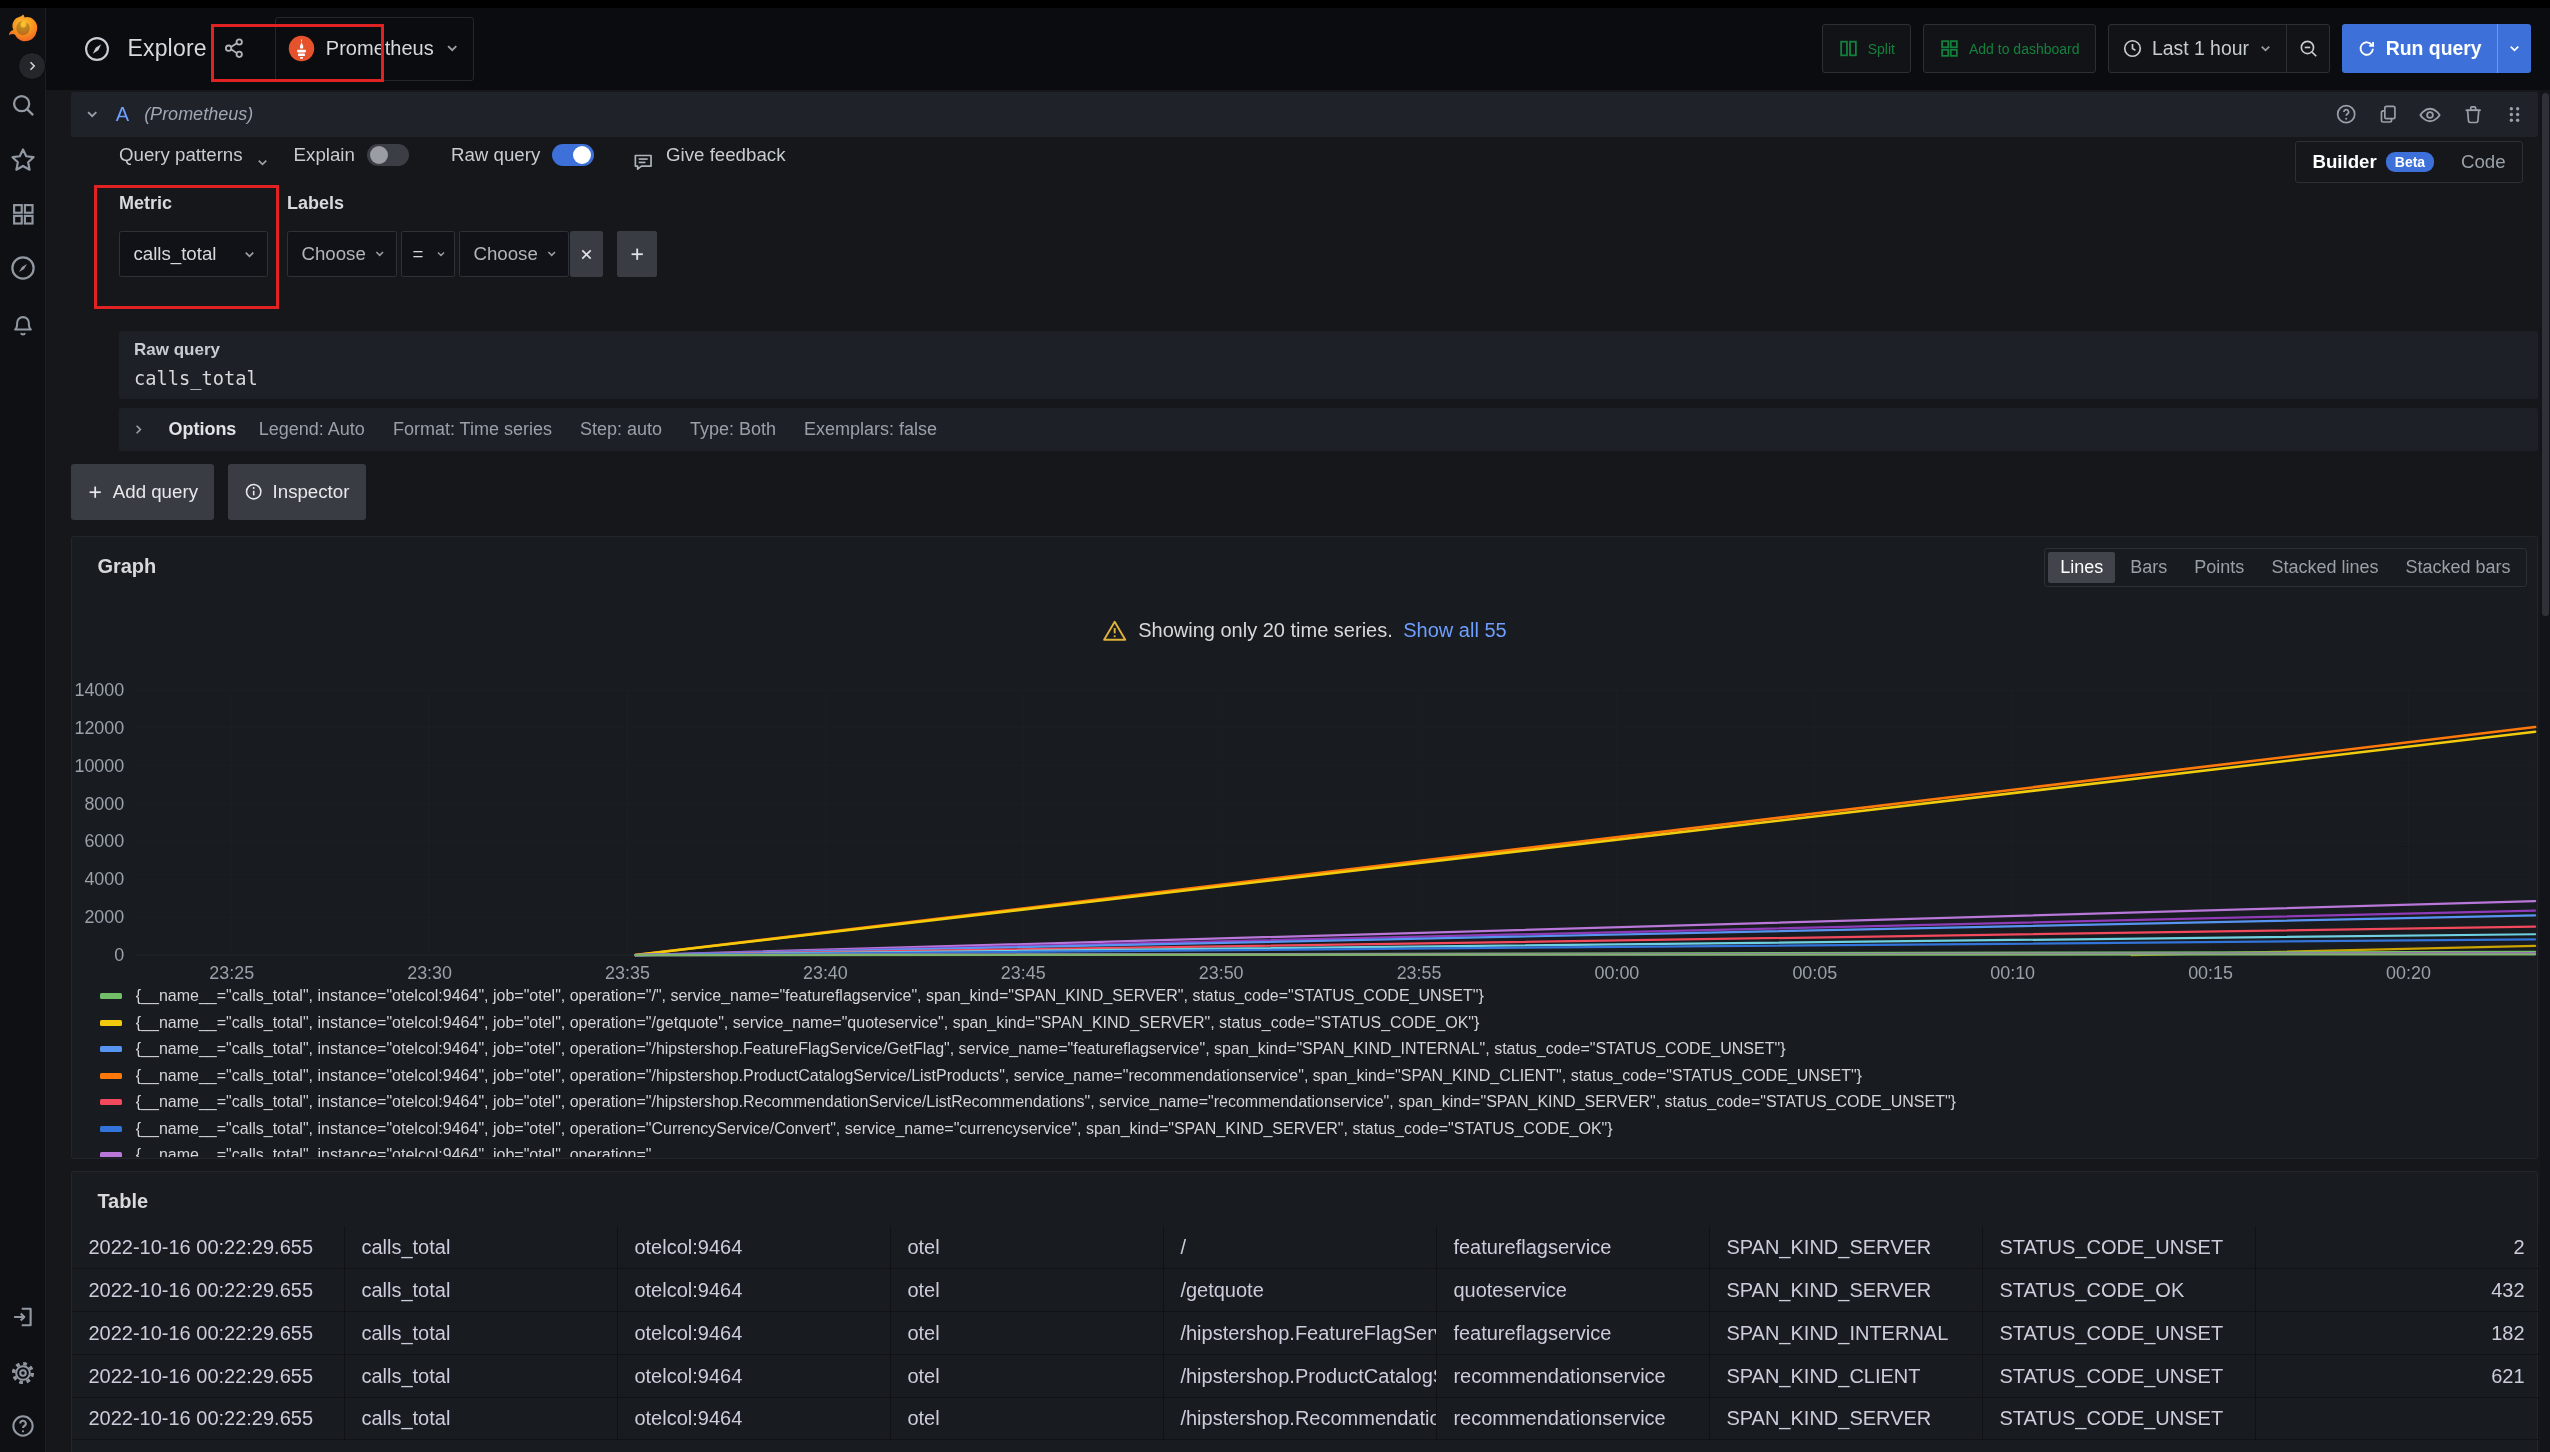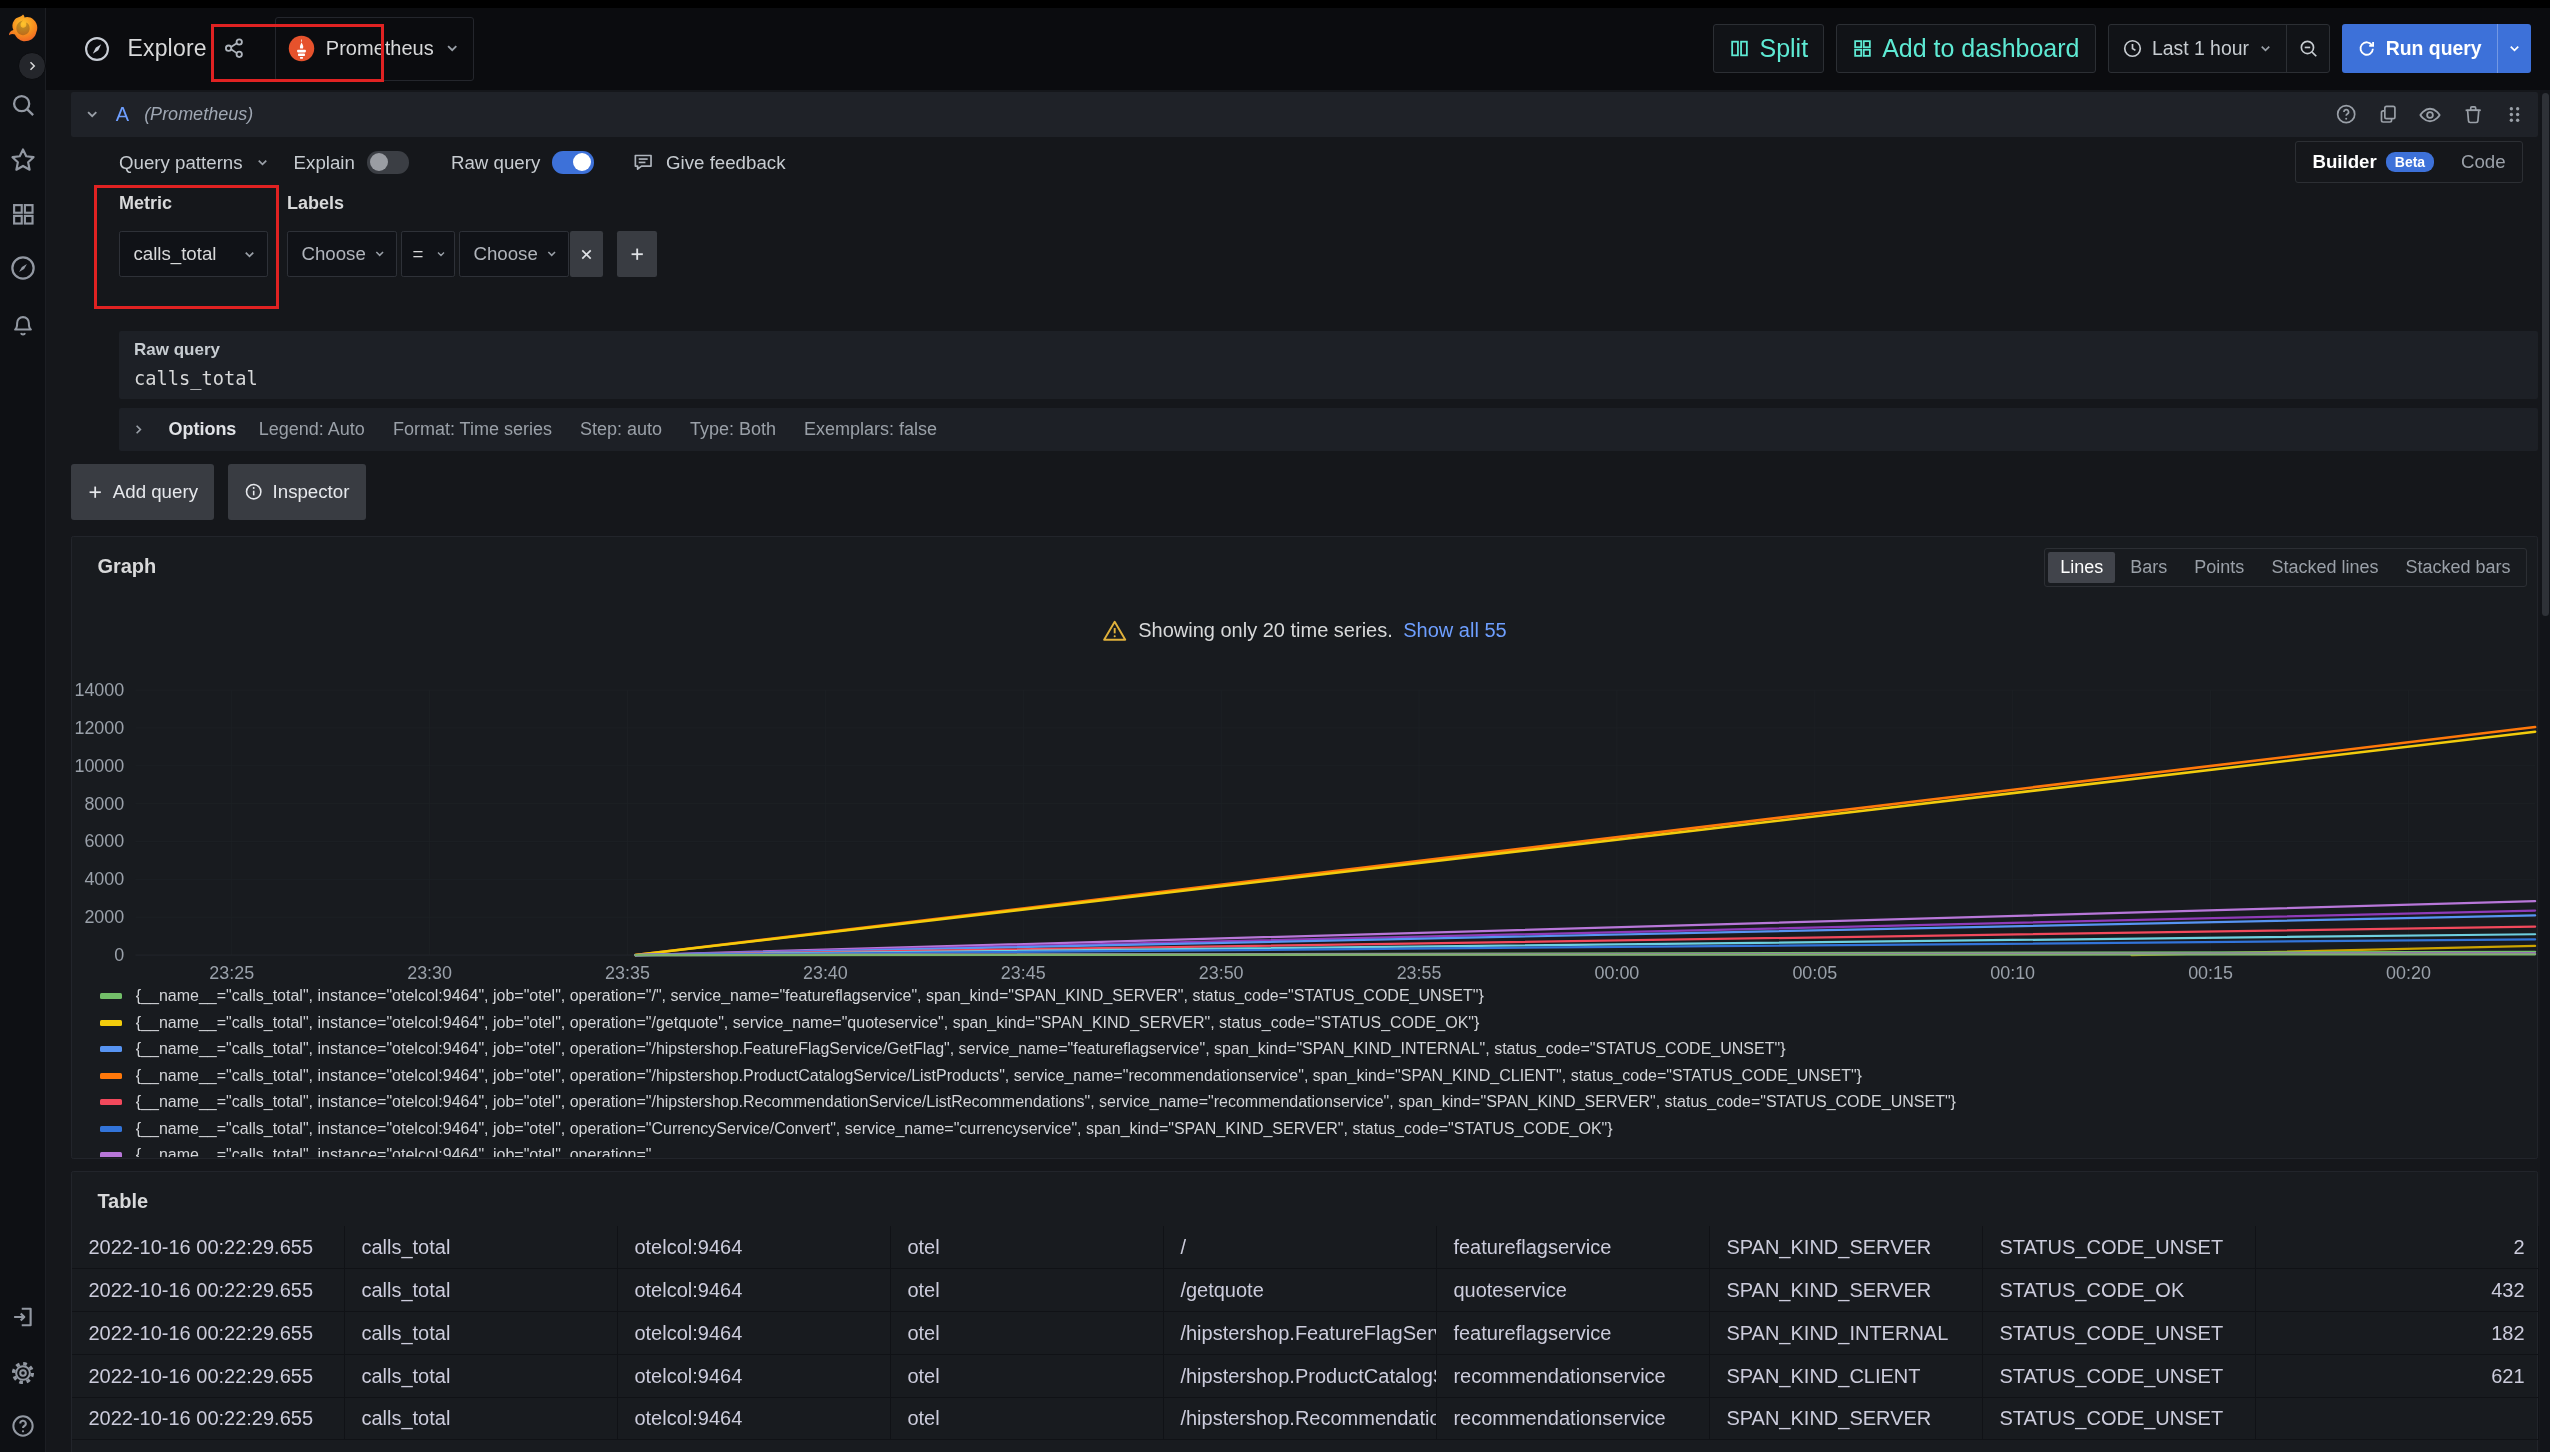--- a/index.html
+++ b/index.html
@@ -44,7 +44,7 @@
   #ds-picker .ds-name{font-size:20px;color:#d8d9da;font-weight:500;}
   .nav-right{margin-left:auto;display:flex;align-items:center;gap:12px;}
   .toolbar-btn{display:flex;align-items:center;gap:9px;height:49px;padding:0 15px;border:0.7px solid var(--btn-border);
-    border-radius:3px;background:rgba(28,30,35,.4);color:#5eead4;font-size:25px;font-weight:500;}
+    border-radius:3px;background:rgba(28,30,35,.4);color:#15803d;font-size:14px;font-weight:500;}
   #timepicker{display:flex;align-items:stretch;height:49px;border:0.7px solid var(--btn-border);border-radius:3px;background:rgba(28,30,35,.4);color:#c7ccd1;}
   #timepicker .tp-main{display:flex;align-items:center;gap:9px;padding:0 13.4px;font-size:19.4px;font-weight:500;}
   #timepicker .tp-zoom{display:flex;align-items:center;padding:0 10.5px;border-left:0.7px solid var(--btn-border);}

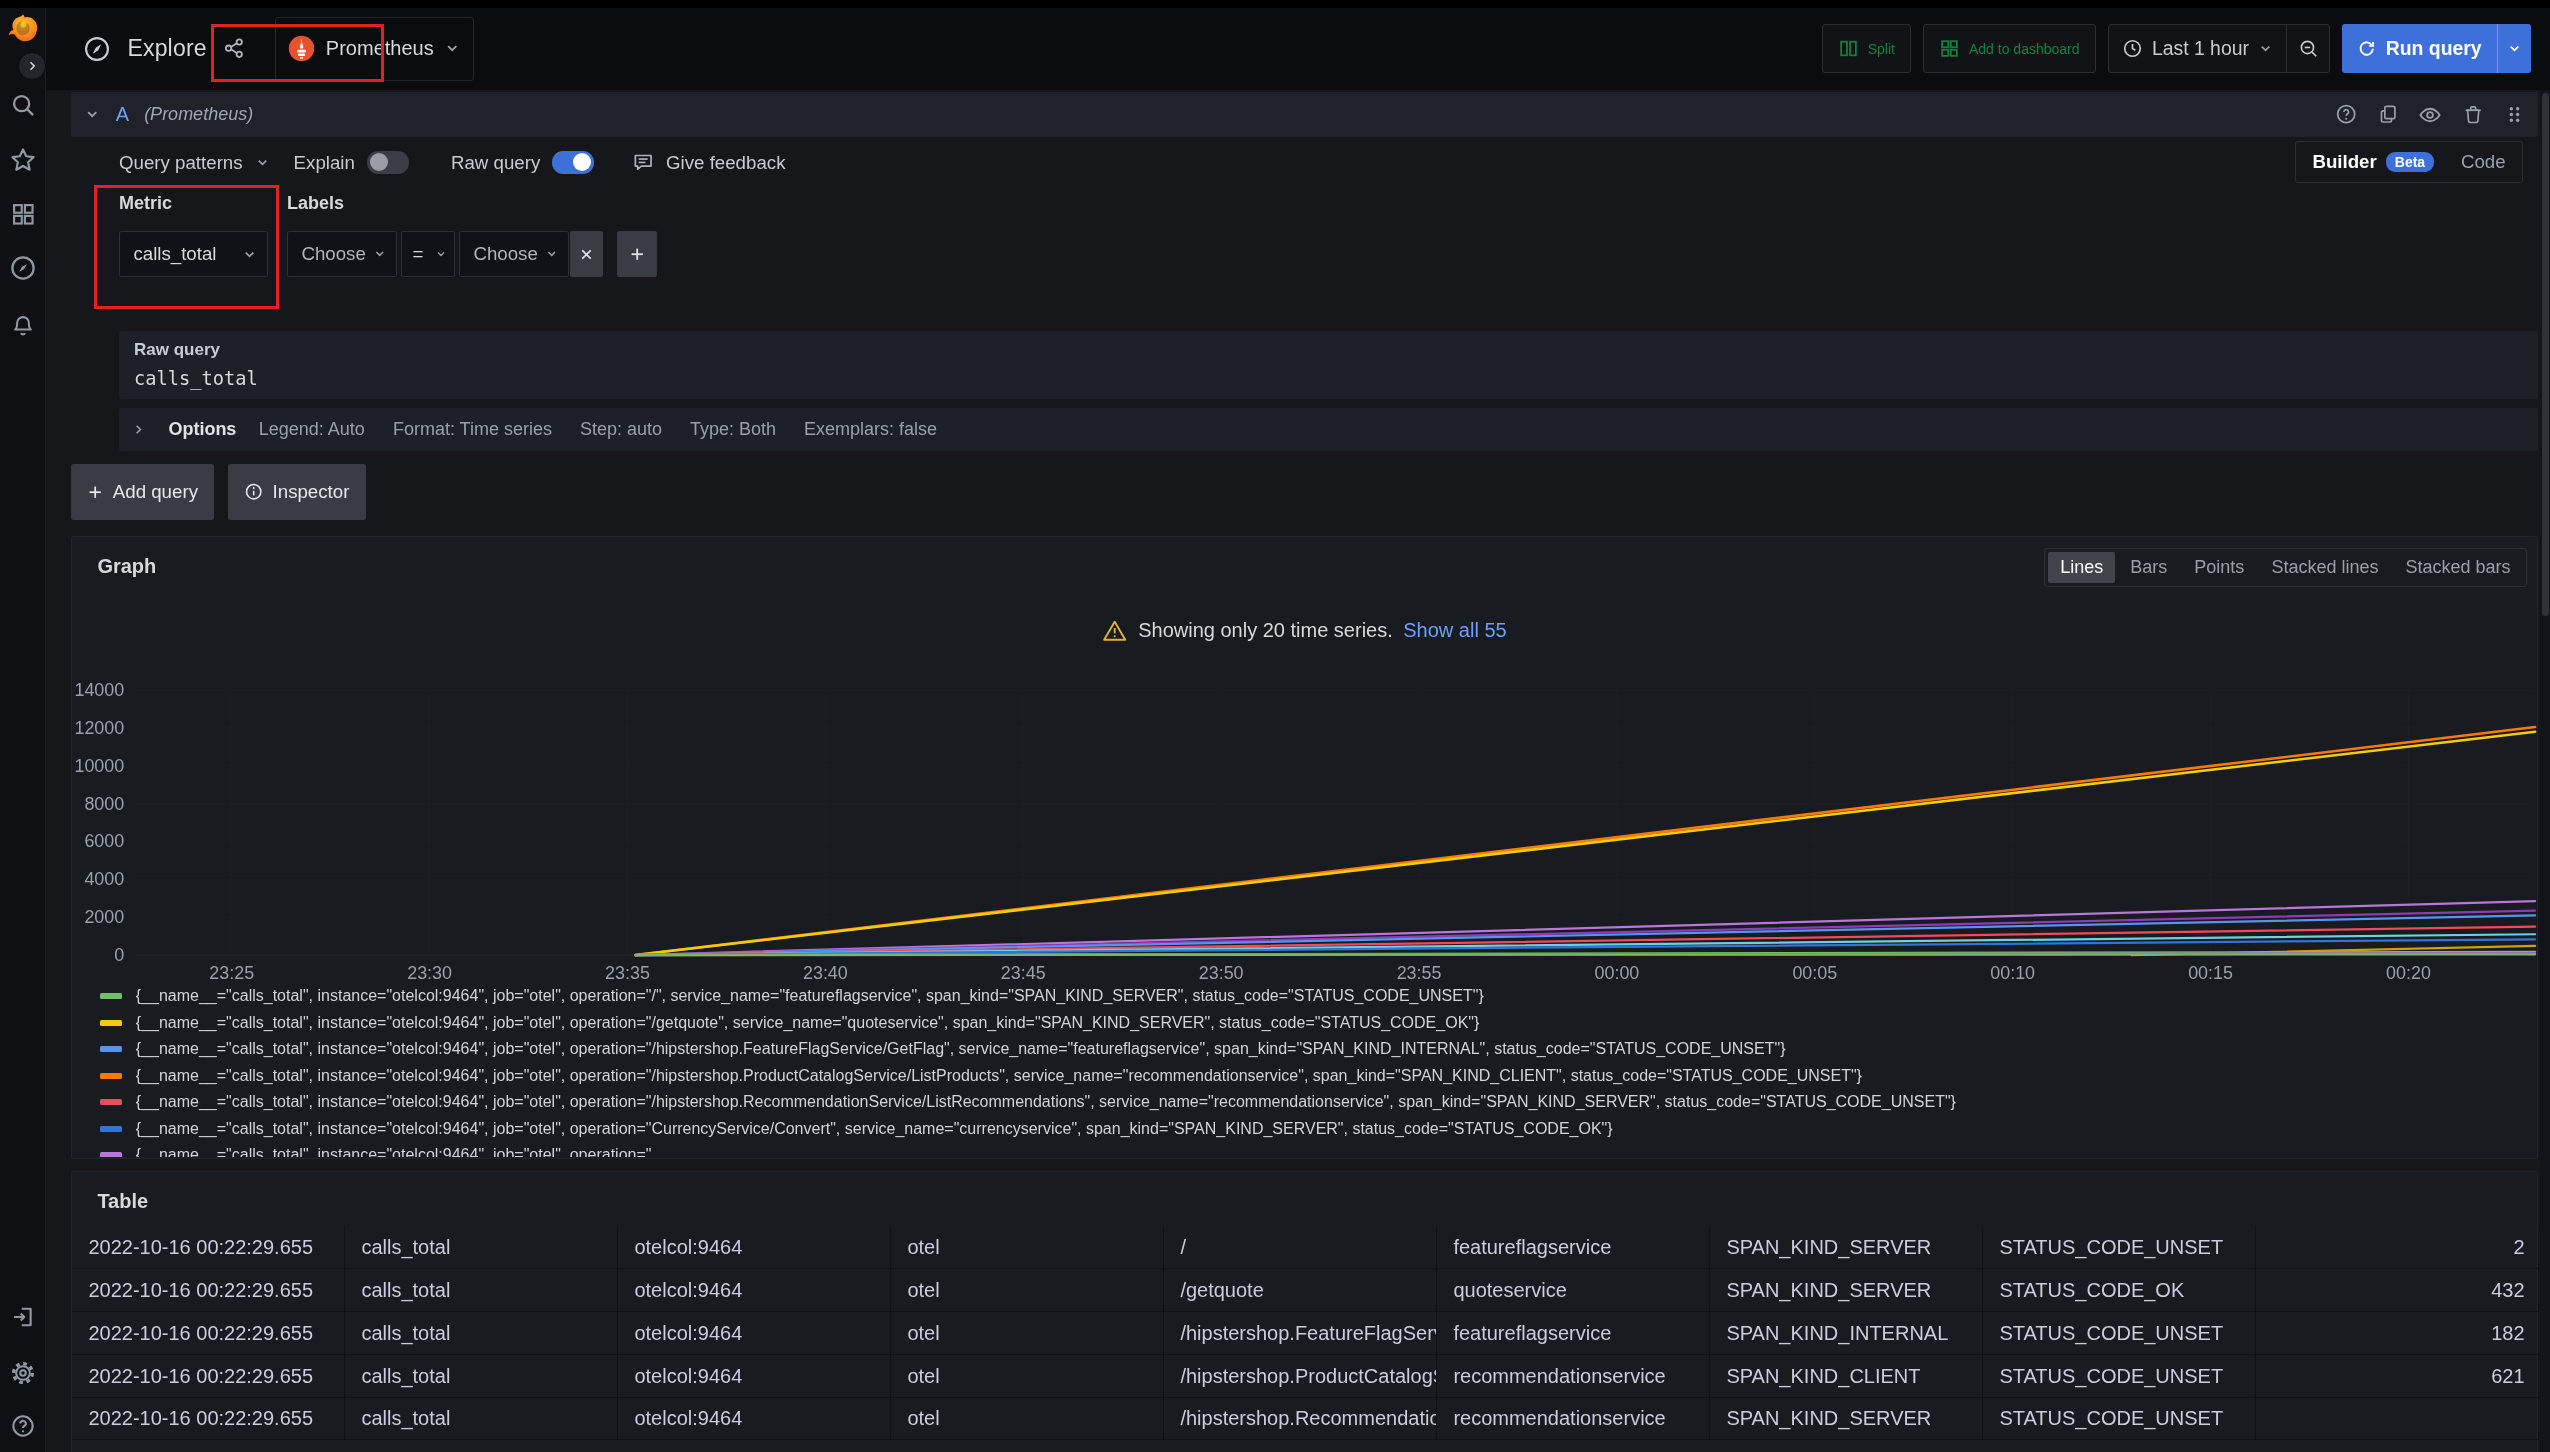--- a/index.html
+++ b/index.html
@@ -62,7 +62,7 @@
   #q-header .refid{color:var(--link);font-size:20px;font-weight:500;}
   #q-header .ds-hint{color:#9fa7b3;font-size:18px;font-style:italic;}
   #q-header .hdr-icons{margin-left:auto;display:flex;align-items:center;gap:19.4px;color:#9aa0a8;}
-  #q-toolbar{left:119px;top:144px;width:2419px;height:37px;display:flex;align-items:center;gap:12px;color:#c7ccd1;font-size:18.7px;}
+  #q-toolbar{left:119px;top:144px;width:2419px;height:37px;display:flex;gap:12px;color:#c7ccd1;font-size:18.7px;}
   .toggle{width:42px;height:22.4px;border-radius:11.2px;position:relative;flex:none;}
   .toggle.off{background:#3b3e44;}
   .toggle.on{background:var(--blue);}

